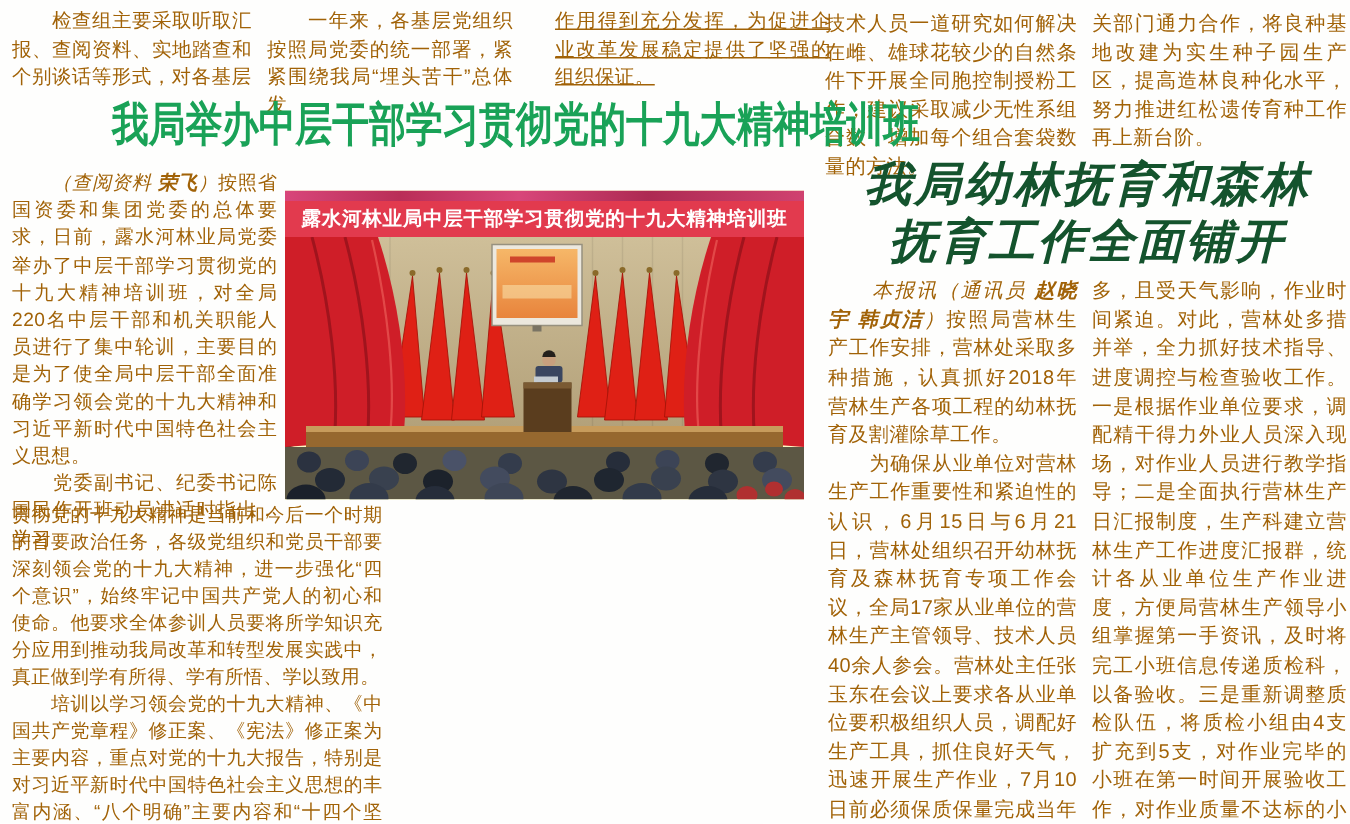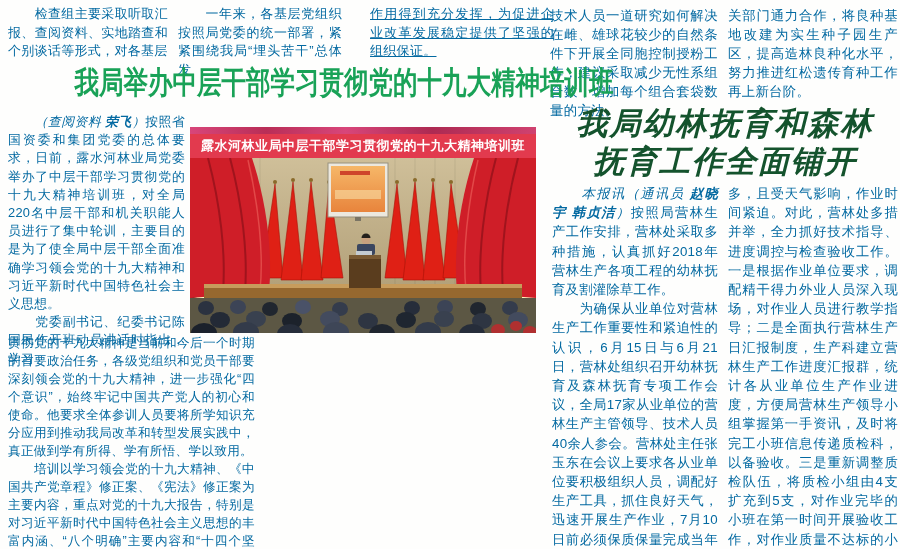--- a/index.html
+++ b/index.html
@@ -16,7 +16,7 @@
     position:absolute;
     text-align:justify;
     white-space:pre-line;
-    color:#0369a1;
+    color:#a16207;
     letter-spacing:0.3px;
   }
   .small { font-size:13px; line-height:18.5px; }

